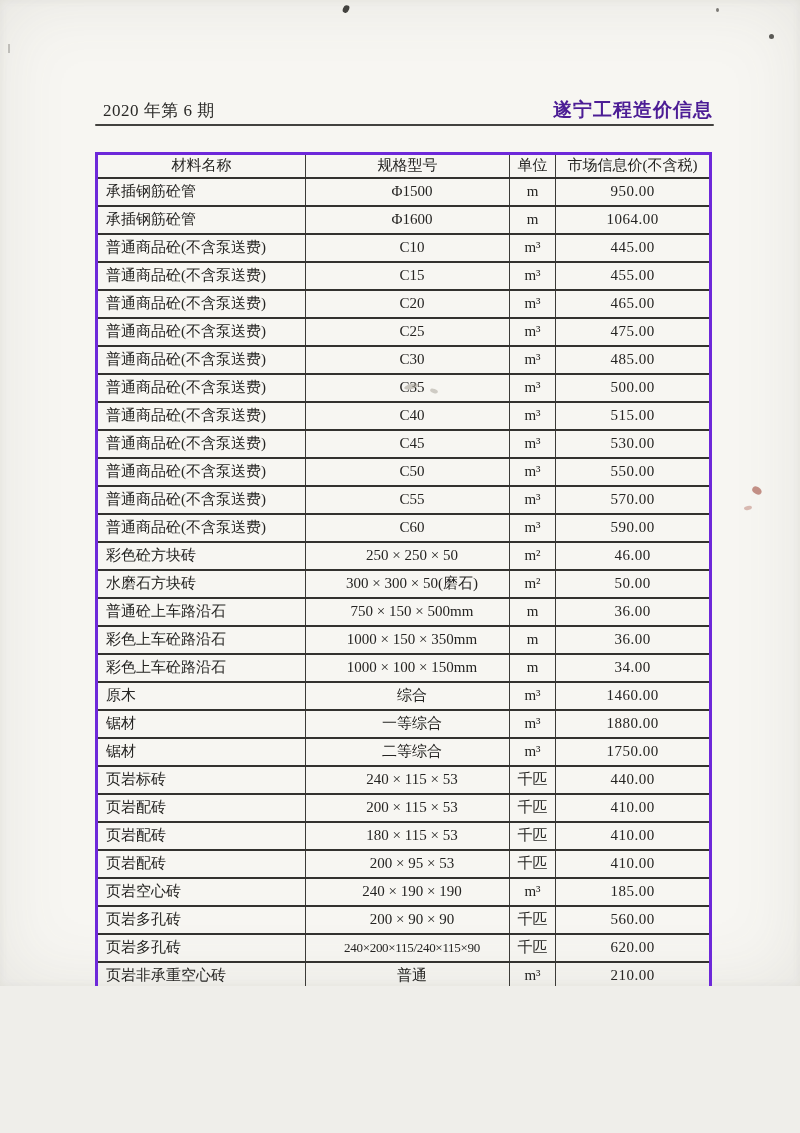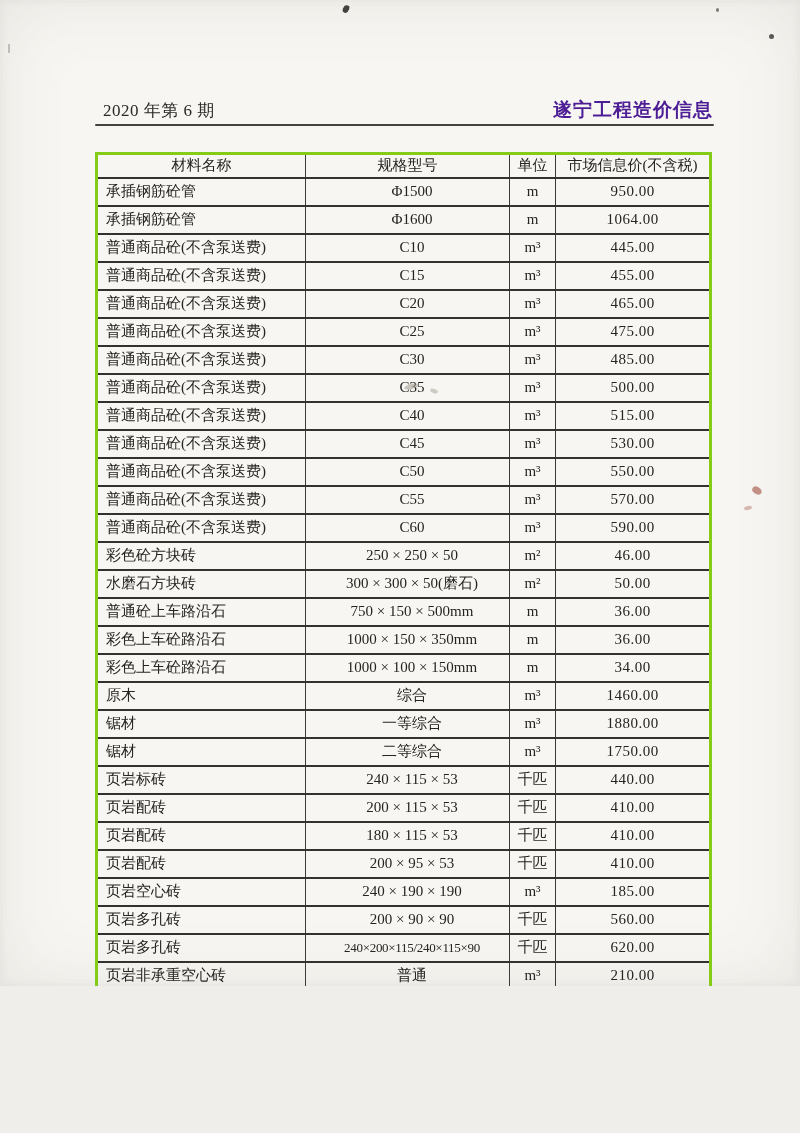--- a/index.html
+++ b/index.html
@@ -40,7 +40,7 @@
     table-layout:fixed;
     font-size:15px;
     color:#252422;
-    border:3px solid #84cc16;
+    border:3px solid #6d28d9;
   }
   th, td {
     border-left:1px solid #3c3b38;

